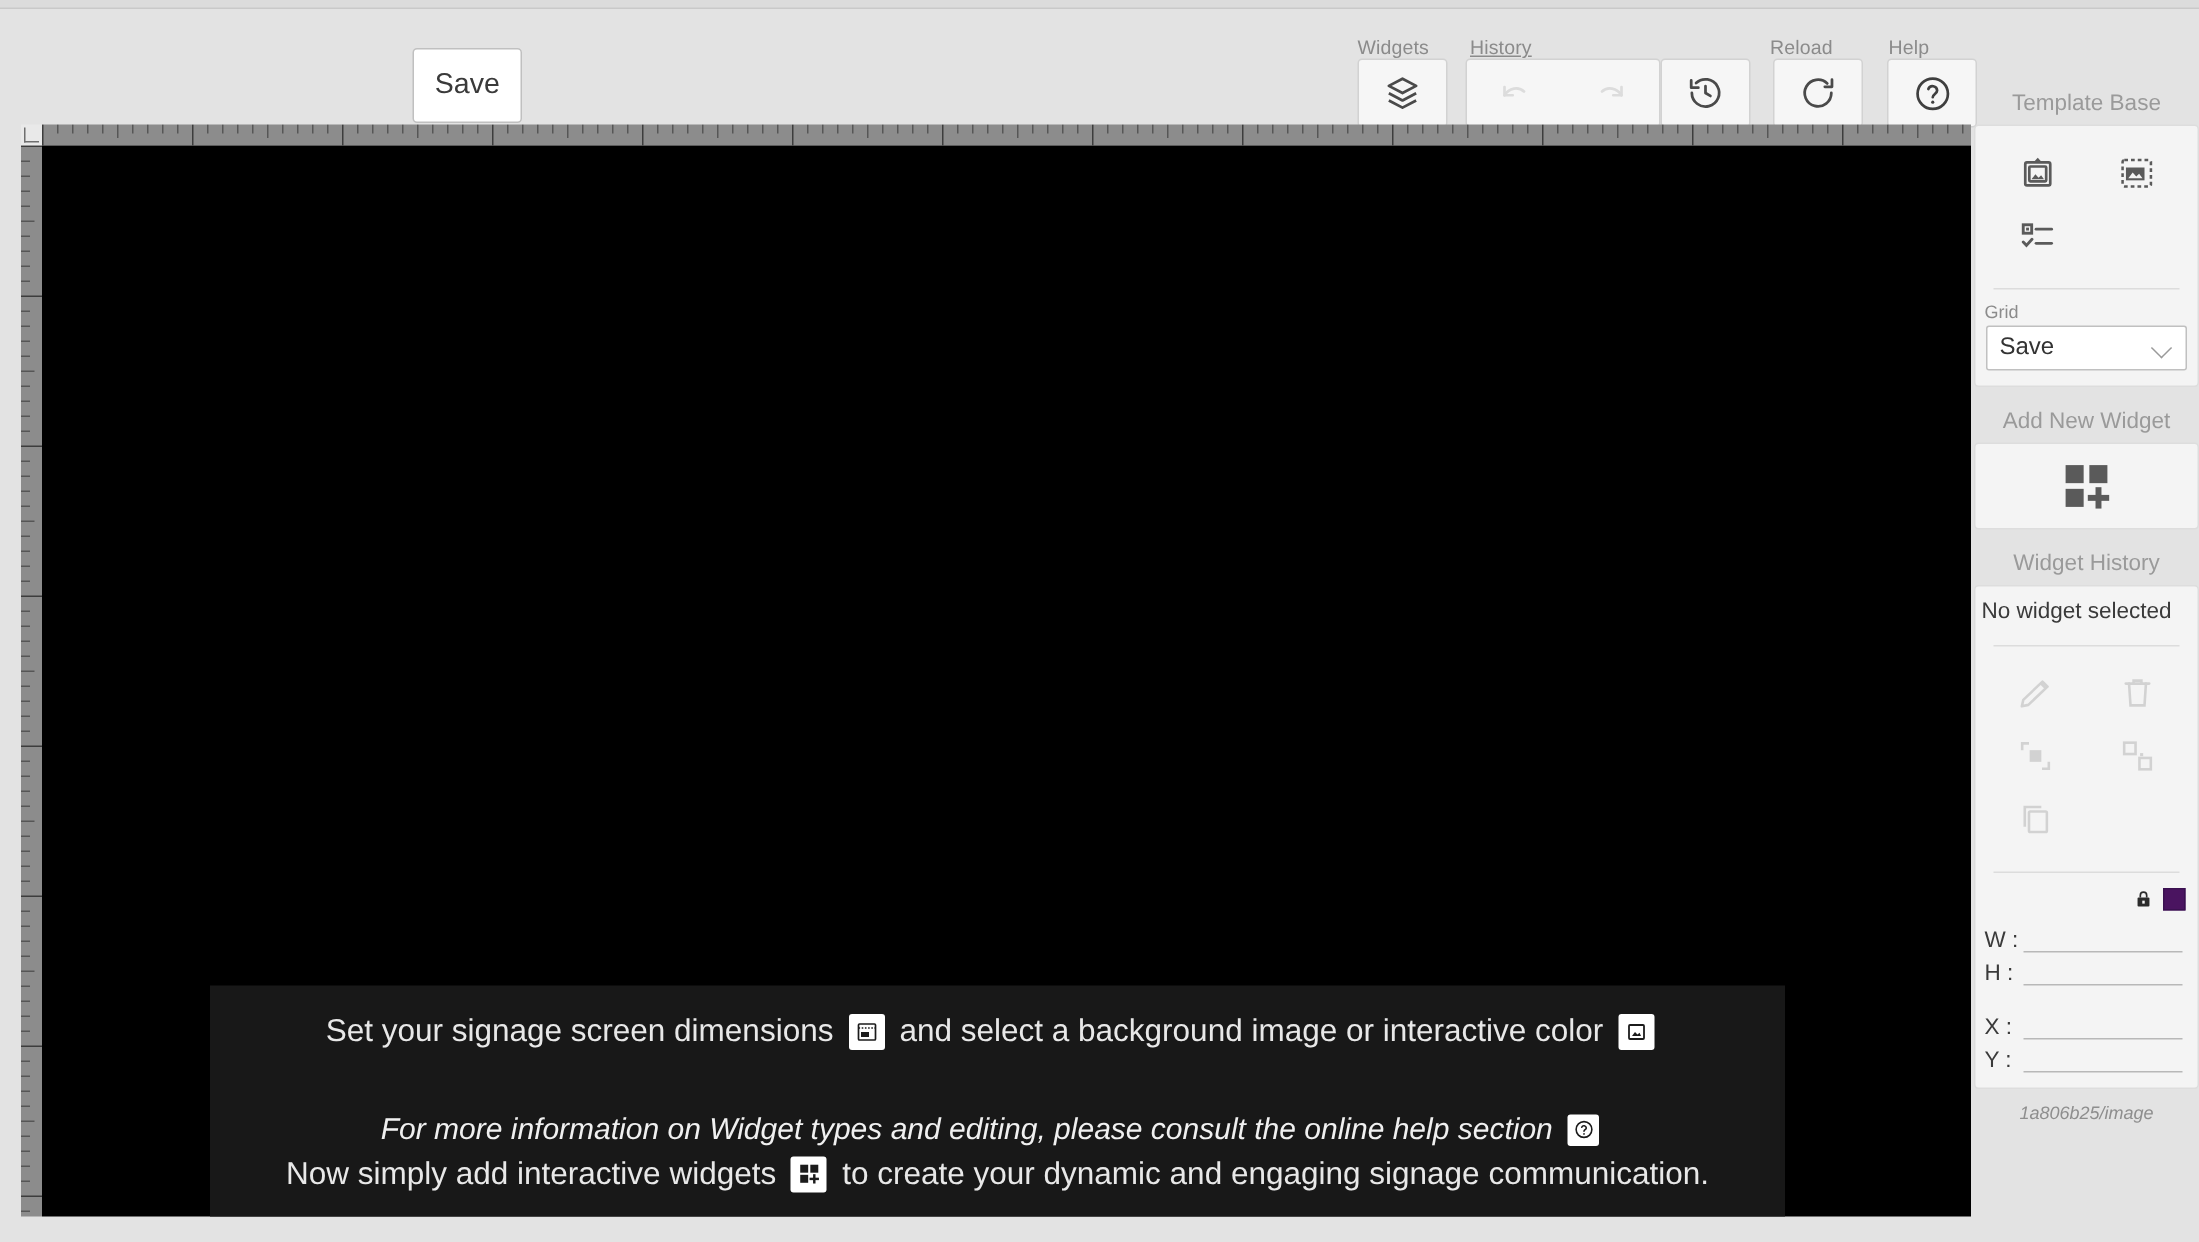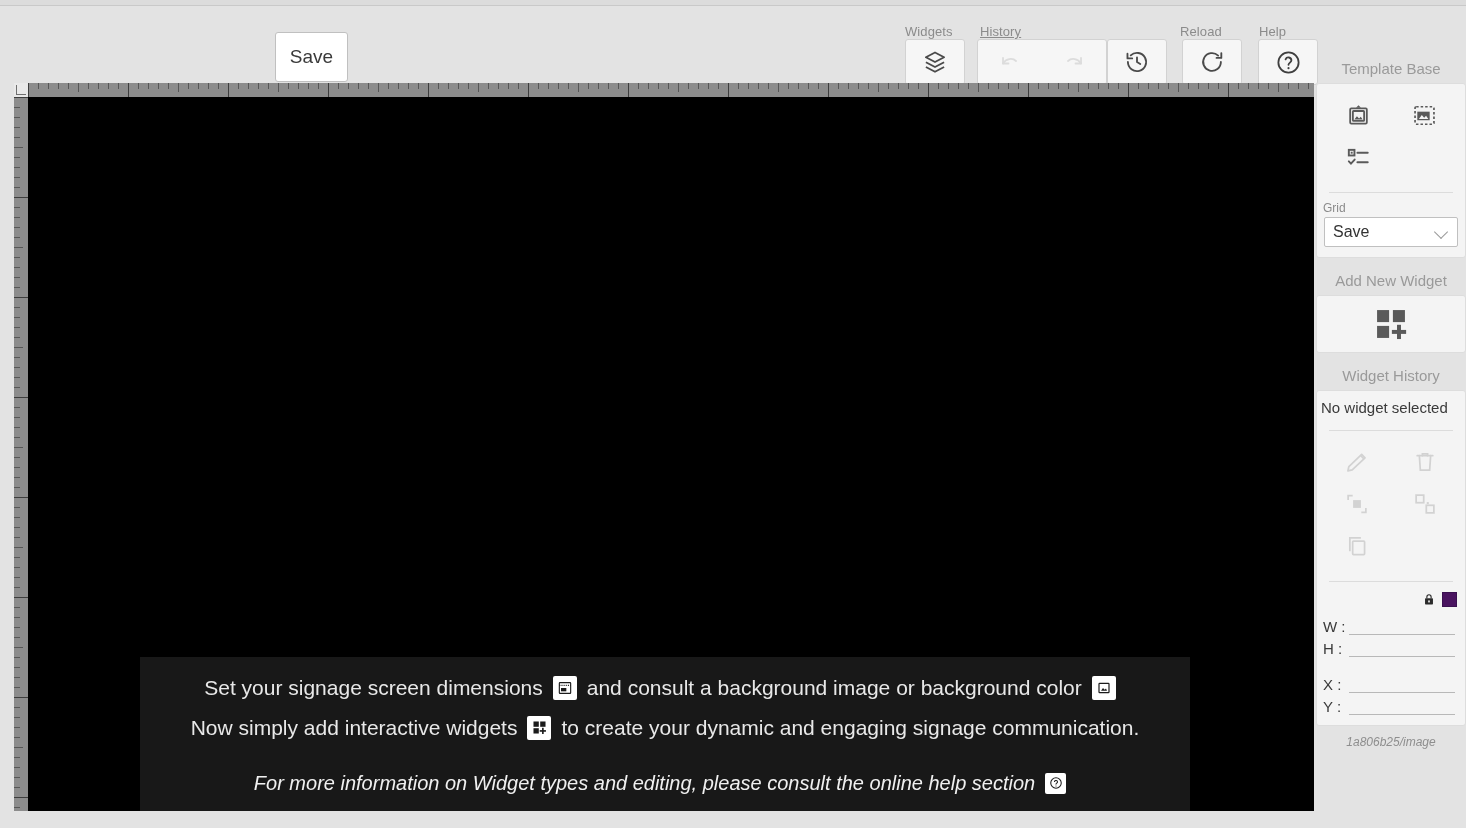--- a/index.html
+++ b/index.html
@@ -418,7 +418,7 @@
             <path d="M3.5 8h17" stroke-dasharray="1.6 1.6"></path>
           </svg>
         </span>
-        <span>and consult a background image or background color</span>
+        <span>and select a background image or interactive color</span>
         <span class="inline-icon">
           <svg width="16" height="16" viewBox="0 0 24 24" fill="none" stroke="#1b1b1b" stroke-width="1.8">
             <rect x="4.5" y="5" width="15" height="14" rx="1"></rect>

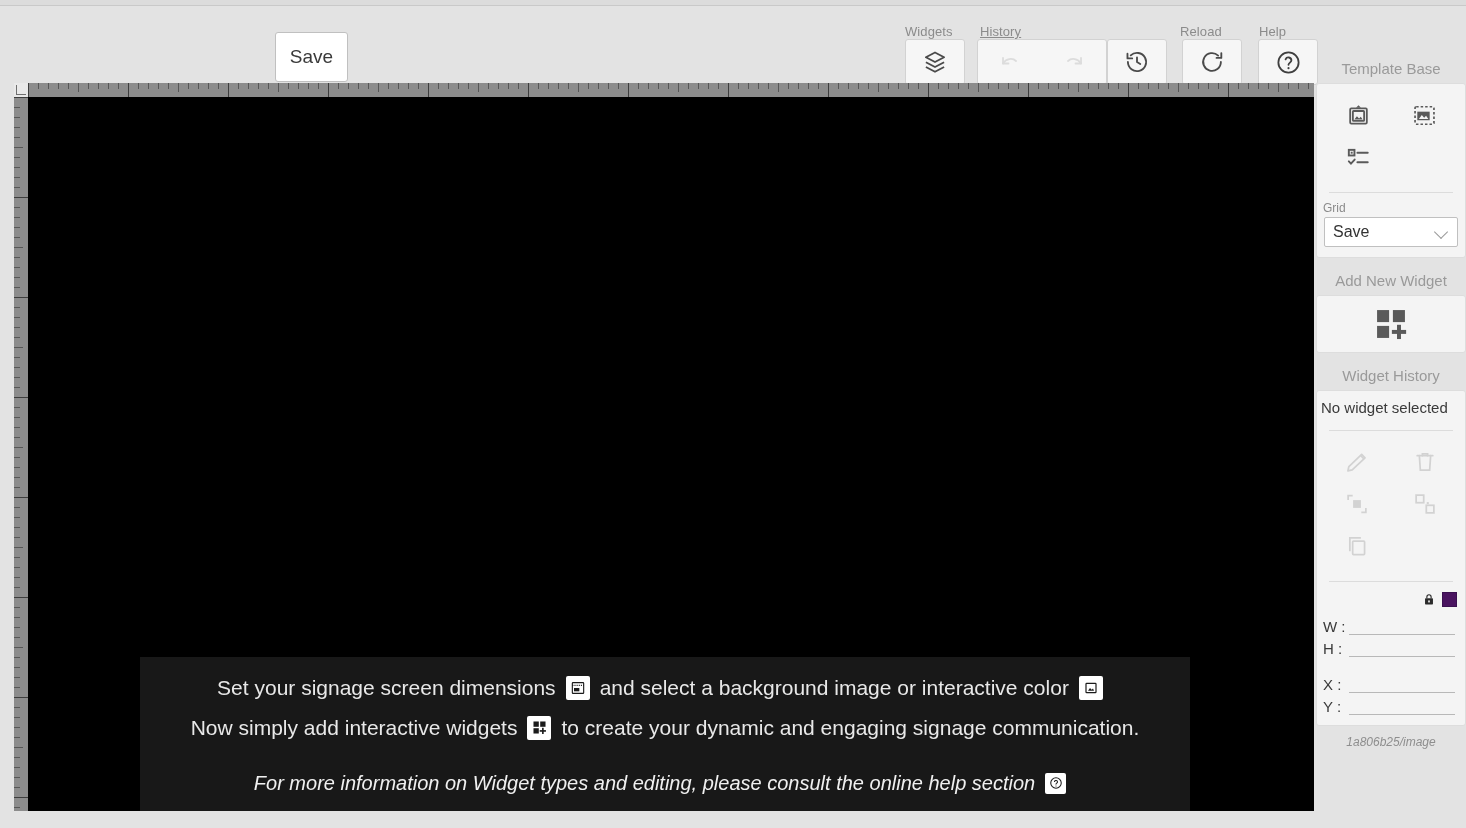--- a/index.html
+++ b/index.html
@@ -427,6 +427,17 @@
         </span>
       </div>
 
+      <div class="msg-line l3">
+        <span>For more information on Widget types and editing, please consult the online help section</span>
+        <span class="inline-icon sm">
+          <svg width="14" height="14" viewBox="0 0 24 24" fill="none" stroke="#1b1b1b" stroke-width="1.8">
+            <circle cx="12" cy="12" r="9"></circle>
+            <path d="M9.4 9.4a2.7 2.7 0 0 1 5.2.8c0 1.7-2.6 2.1-2.6 3.7" stroke-linecap="round"></path>
+            <circle cx="12" cy="17.1" r="1" fill="#1b1b1b" stroke="none"></circle>
+          </svg>
+        </span>
+      </div>
+
       <div class="msg-line l2">
         <span>Now simply add interactive widgets</span>
         <span class="inline-icon">
@@ -439,17 +450,6 @@
           </svg>
         </span>
         <span>to create your dynamic and engaging signage communication.</span>
-      </div>
-
-      <div class="msg-line l3">
-        <span>For more information on Widget types and editing, please consult the online help section</span>
-        <span class="inline-icon sm">
-          <svg width="14" height="14" viewBox="0 0 24 24" fill="none" stroke="#1b1b1b" stroke-width="1.8">
-            <circle cx="12" cy="12" r="9"></circle>
-            <path d="M9.4 9.4a2.7 2.7 0 0 1 5.2.8c0 1.7-2.6 2.1-2.6 3.7" stroke-linecap="round"></path>
-            <circle cx="12" cy="17.1" r="1" fill="#1b1b1b" stroke="none"></circle>
-          </svg>
-        </span>
       </div>
 
     </div>

